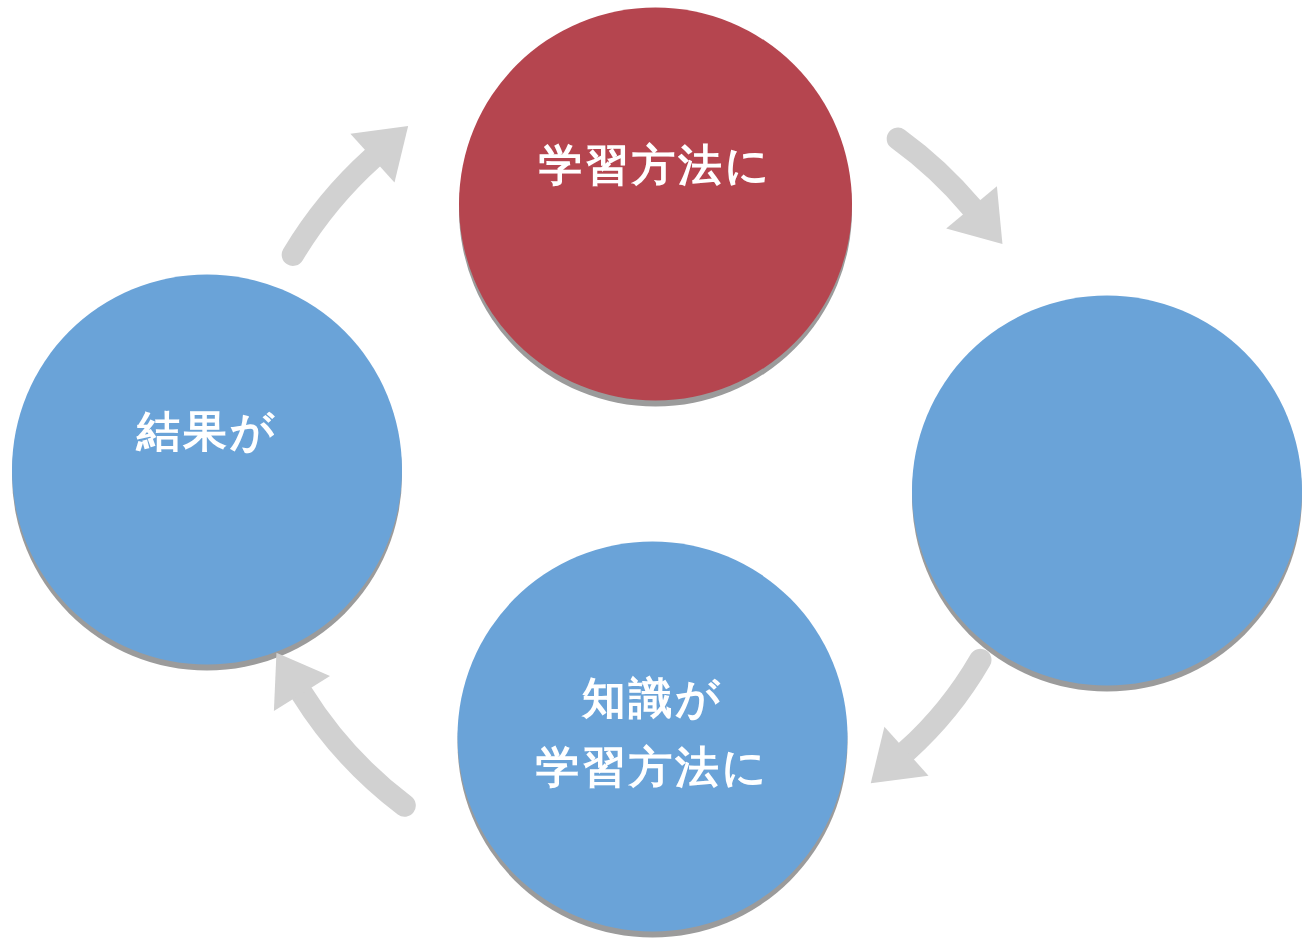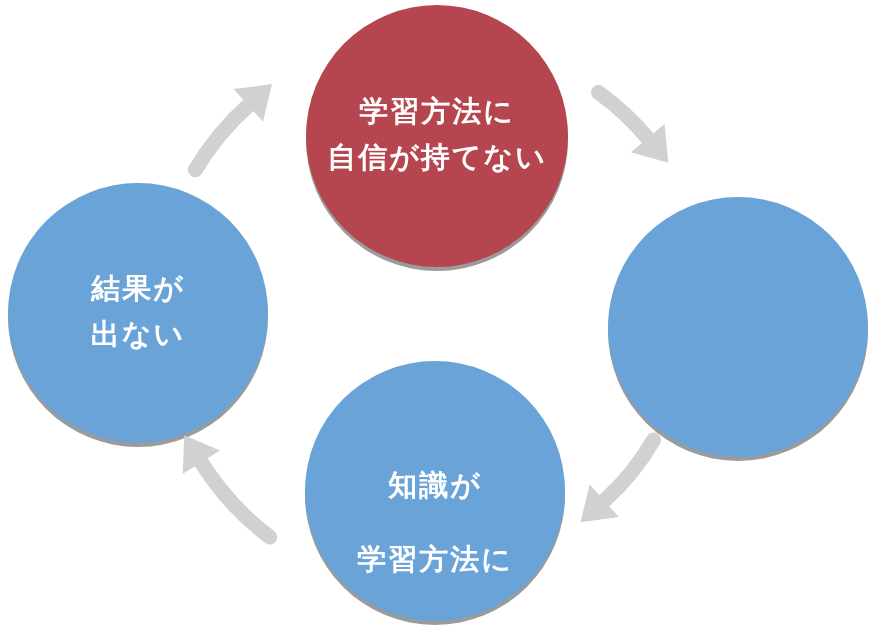--- a/index.html
+++ b/index.html
@@ -76,7 +76,6 @@
 
   <div class="node-label label-top">
     <span>学習方法に</span>
-    <span>自信が持てない</span>
   </div>
   <div class="node-label label-bottom">
     <span>知識が</span>

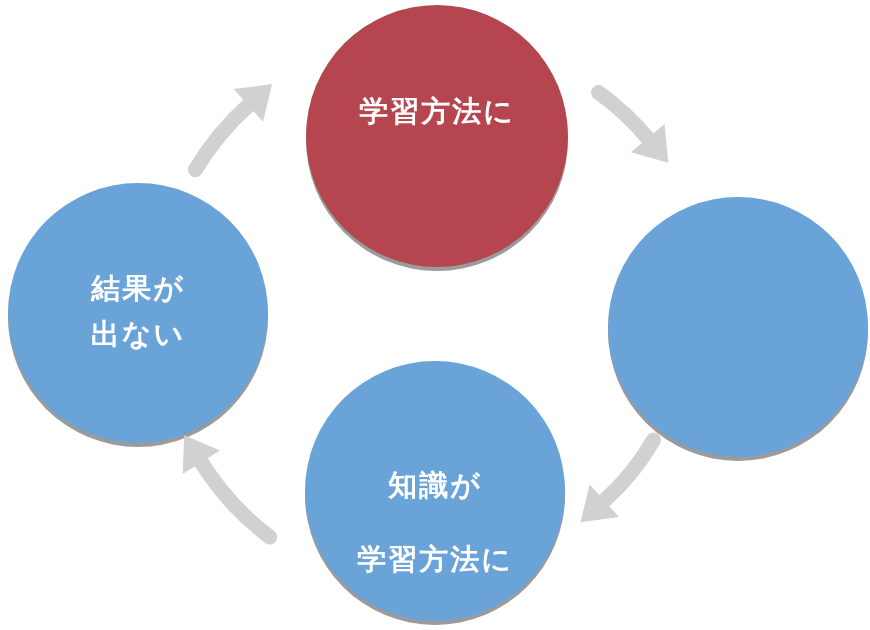--- a/index.html
+++ b/index.html
@@ -83,7 +83,6 @@
   </div>
   <div class="node-label label-left">
     <span>結果が</span>
-    <span>出ない</span>
   </div>
 
 </div>

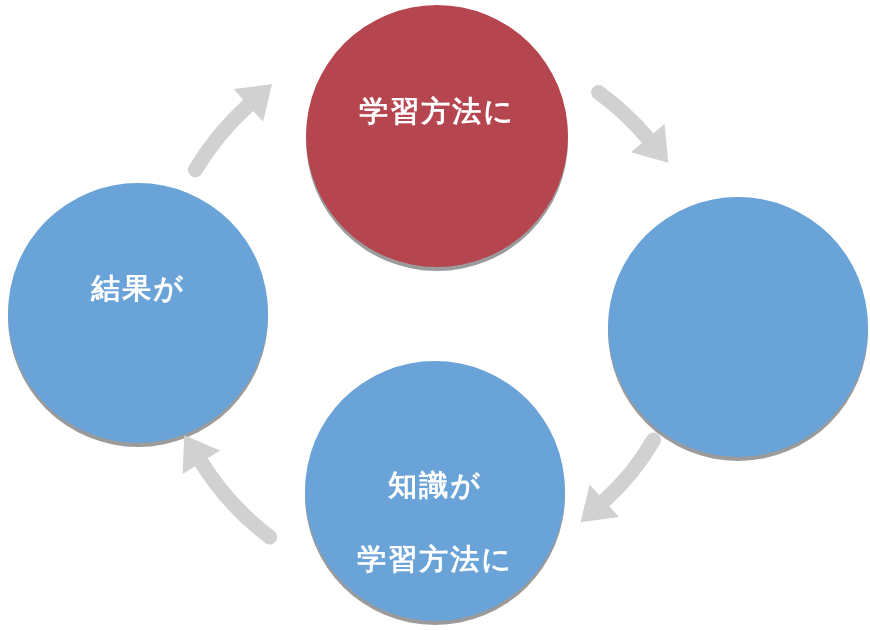--- a/index.html
+++ b/index.html
@@ -38,7 +38,7 @@
   .node-label span { display: block; white-space: nowrap; }
   .label-top    { left: 307px; top:  88px; }
   .label-right  { left: 608px; top: 279px; }
-  .label-bottom { left: 305px; top: 462px; gap: 28px; }
+  .label-bottom { left: 305px; top: 443px; }
   .label-left   { left:   8px; top: 265px; }
   .arrow-arc  { fill: none; stroke-width: 15; stroke-linecap: round; }
 </style>

